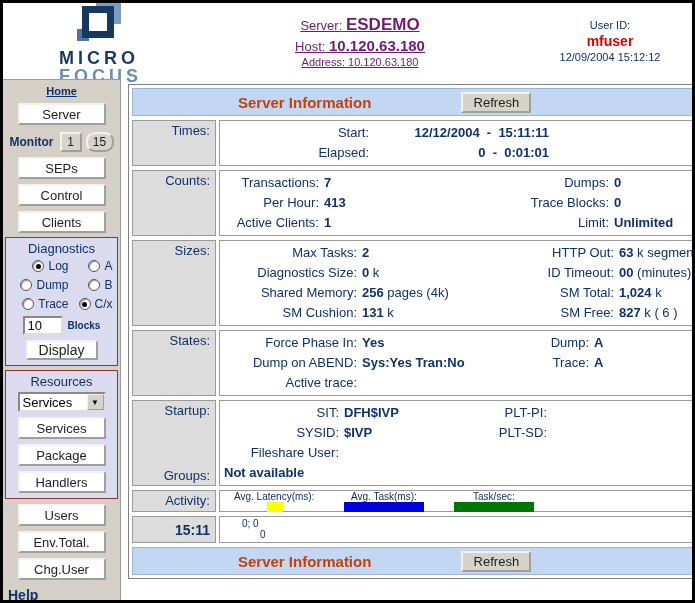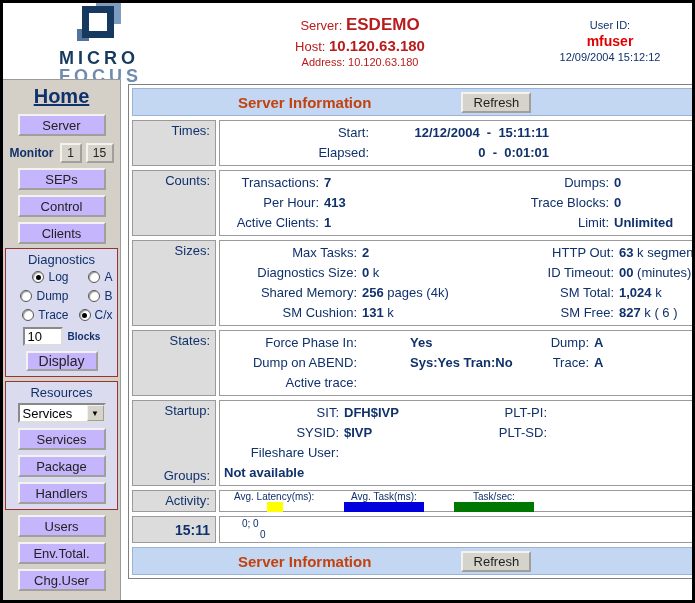--- a/index.html
+++ b/index.html
@@ -22,7 +22,7 @@
   .logo-text { line-height: 1; }
   .logo-micro { color:#16395f; font-weight:bold; font-size:18px; letter-spacing:4px; }
   .logo-focus { color:#6f8cb0; font-weight:bold; font-size:18px; letter-spacing:4px; }
-  .hdr-center { flex:1; text-align:center; color:#b91c1c; }
+  .hdr-center { flex:1; text-align:center; color:#701a75;text-decoration:underline; }
   .hdr-line1 { font-size:13px; }
   .hdr-line1 b { font-size:17px; }
   .hdr-line2 { font-size:13px; margin-top:2px; }

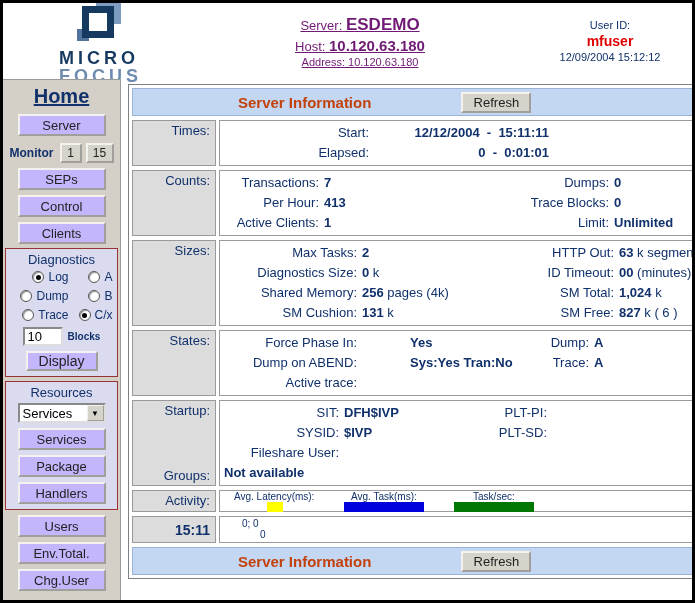--- a/index.html
+++ b/index.html
@@ -44,7 +44,7 @@
     text-align: center;
     overflow: hidden;
   }
-  .home { font-size:20px; font-weight:bold; text-decoration:underline; color:#10316b; margin-bottom:6px; cursor:pointer; }
+  .home { font-size:11px; font-weight:bold; text-decoration:underline; color:#10316b; margin-bottom:6px; cursor:pointer; }
   .sbtn {
     display:block; margin: 5px auto 0 auto;
     width: 88px; height: 22px;

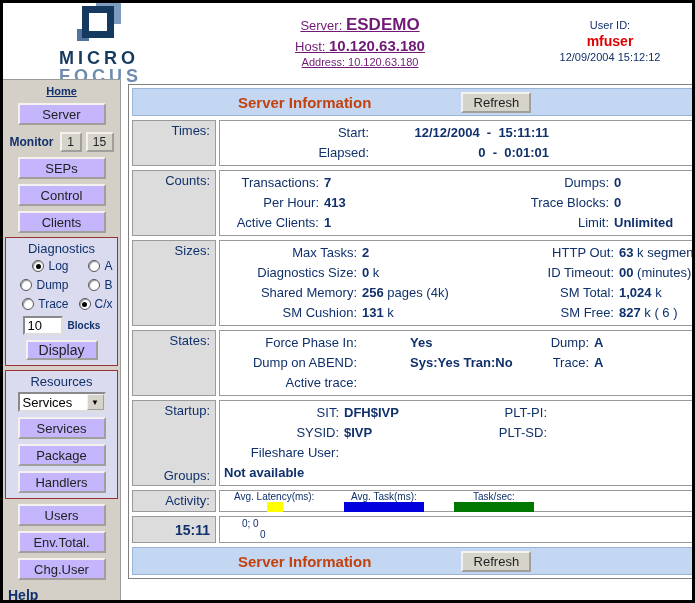--- a/index.html
+++ b/index.html
@@ -48,7 +48,7 @@
   .sbtn {
     display:block; margin: 5px auto 0 auto;
     width: 88px; height: 22px;
-    background:#c4b5fd;
+    background:#ffffff;
     border: 2px outset #f4f2ee;
     font-family:"Liberation Sans",sans-serif;
     font-size:13px; color:#222;

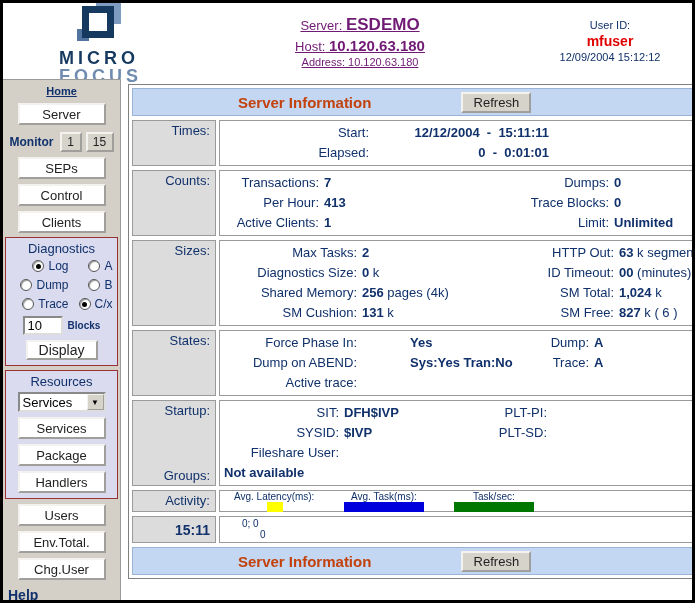--- a/index.html
+++ b/index.html
@@ -61,7 +61,7 @@
     font-size:12px; color:#222; cursor:pointer; font-family:"Liberation Sans",sans-serif;
   }
   .mini-1 { width: 22px; }
-  .mini-15 { width: 28px; }
+  .mini-15 { width: 28px; border-radius: 9px; }
   .group-box {
     margin: 4px 2px 0 2px;
     border: 1px solid #993333;

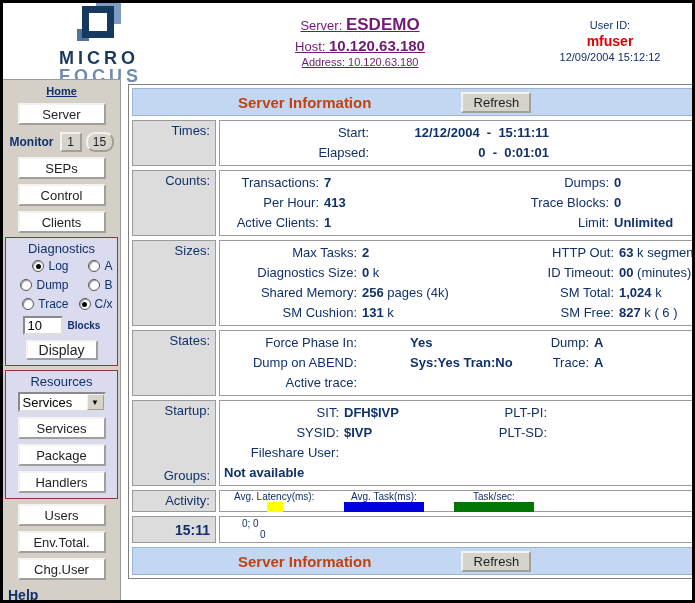--- a/index.html
+++ b/index.html
@@ -139,7 +139,7 @@
   .sizes .pair-l .lbl { width:138px; }
   .sizes .pair-r { display:flex; }
   .sizes .pair-r .lbl { width:105px; }
-  .states .pair-l { display:flex; width:290px;gap:48px; }
+  .states .pair-l { display:flex; width:290px; }
   .states .pair-l .lbl { width:138px; }
   .states .pair-r { display:flex; }
   .states .pair-r .lbl { width:80px; }

